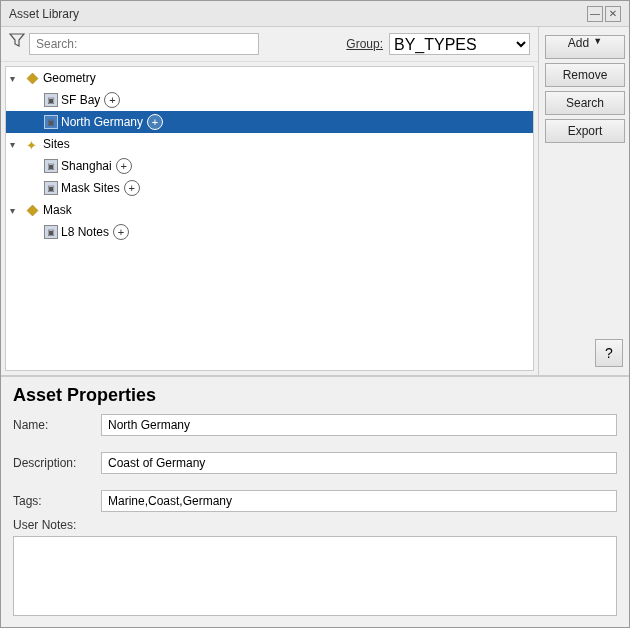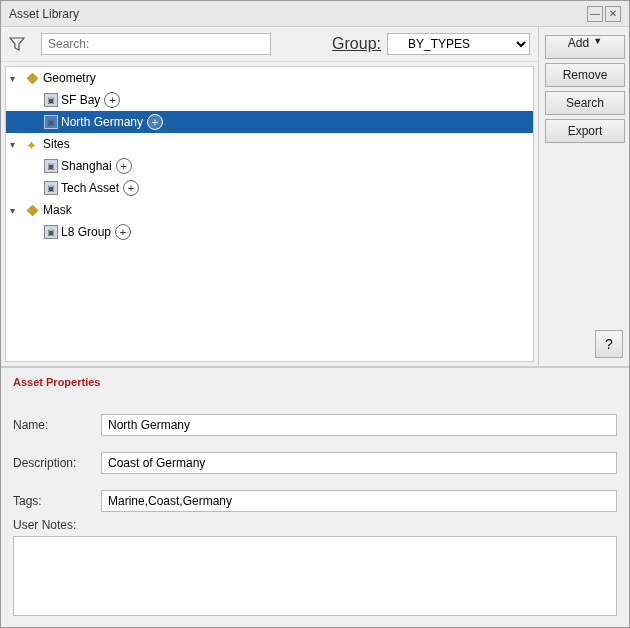--- a/index.html
+++ b/index.html
@@ -70,8 +70,7 @@
     }
     .search-icon-area {
       display: flex;
-      align-items: center;
-      gap: 16px;
+      gap: 4px;
     }
     .search-input {
       width: 230px;

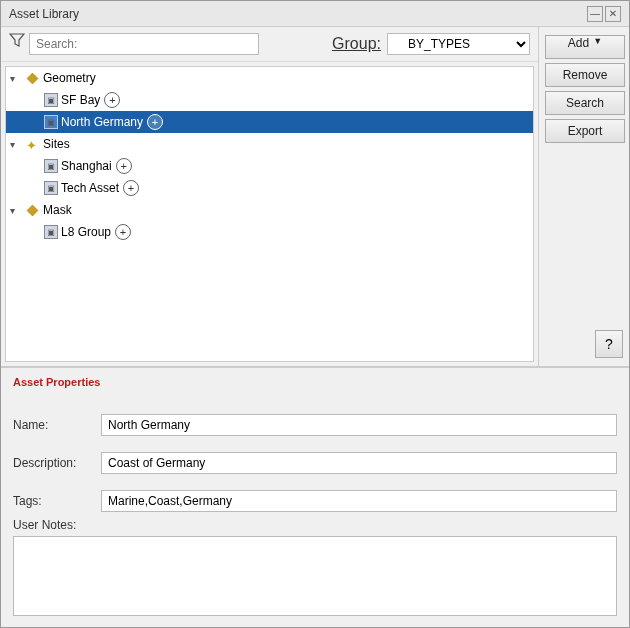--- a/index.html
+++ b/index.html
@@ -82,7 +82,7 @@
     }
     .group-label {
       margin-left: auto;
-      font-size: 16px;
+      font-size: 12px;
       color: #333;
       text-decoration: underline;
     }

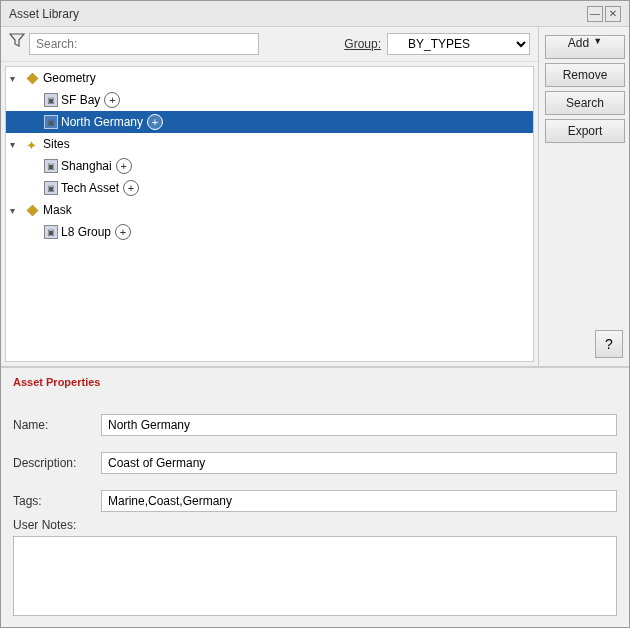--- a/index.html
+++ b/index.html
@@ -90,8 +90,8 @@
       height: 22px;
       border: 1px solid #bbb;
       background: white;
-      font-size: 12px;
-      padding: 0 16px;
+      font-size: 16px;
+      padding: 0 0;
       min-width: 90px;
       cursor: pointer;
     }

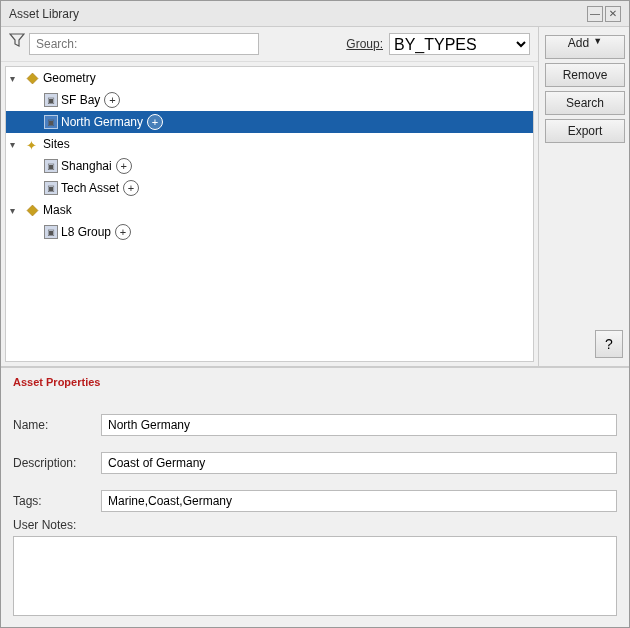--- a/index.html
+++ b/index.html
@@ -339,7 +339,7 @@
         <div class="tree-node indent-2">
           <span class="chevron"> </span>
           <span class="item-icon">▣</span>
-          <span class="node-label">Tech Asset</span>
+          <span class="node-label">Mask Sites</span>
           <button class="add-btn-small">+</button>
         </div>
 

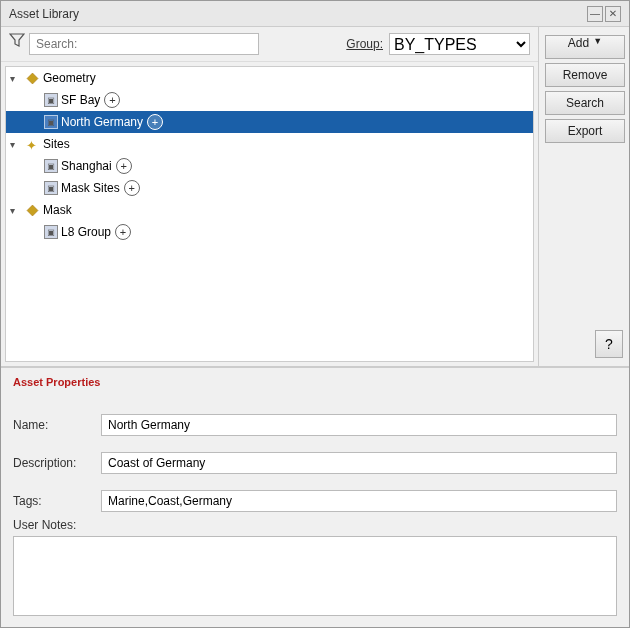--- a/index.html
+++ b/index.html
@@ -356,7 +356,7 @@
         <div class="tree-node indent-2">
           <span class="chevron"> </span>
           <span class="item-icon">▣</span>
-          <span class="node-label">L8 Group</span>
+          <span class="node-label">L8 Notes</span>
           <button class="add-btn-small">+</button>
         </div>
 

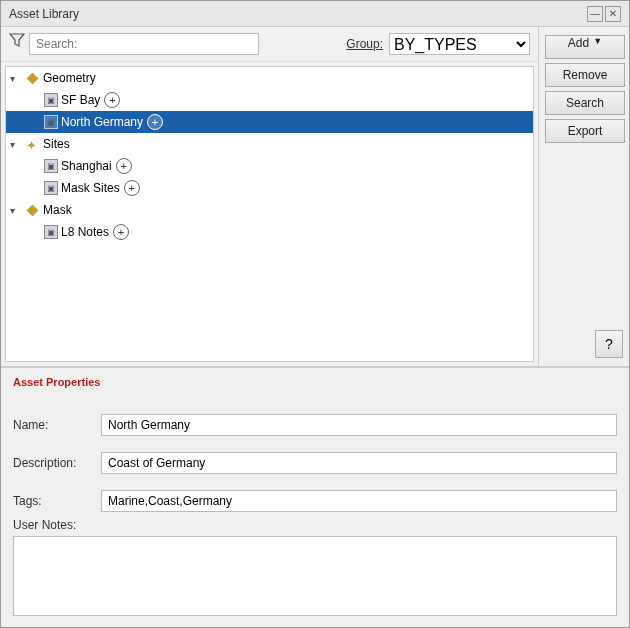--- a/index.html
+++ b/index.html
@@ -211,10 +211,10 @@
       background: #f0f0f0;
     }
     .bottom-section-title {
-      font-size: 11px;
+      font-size: 18px;
       font-weight: bold;
-      margin-bottom: 26px;
-      color: #b91c1c;
+      margin-bottom: 8px;
+      color: #000000;
     }
     .properties-grid {
       display: grid;

